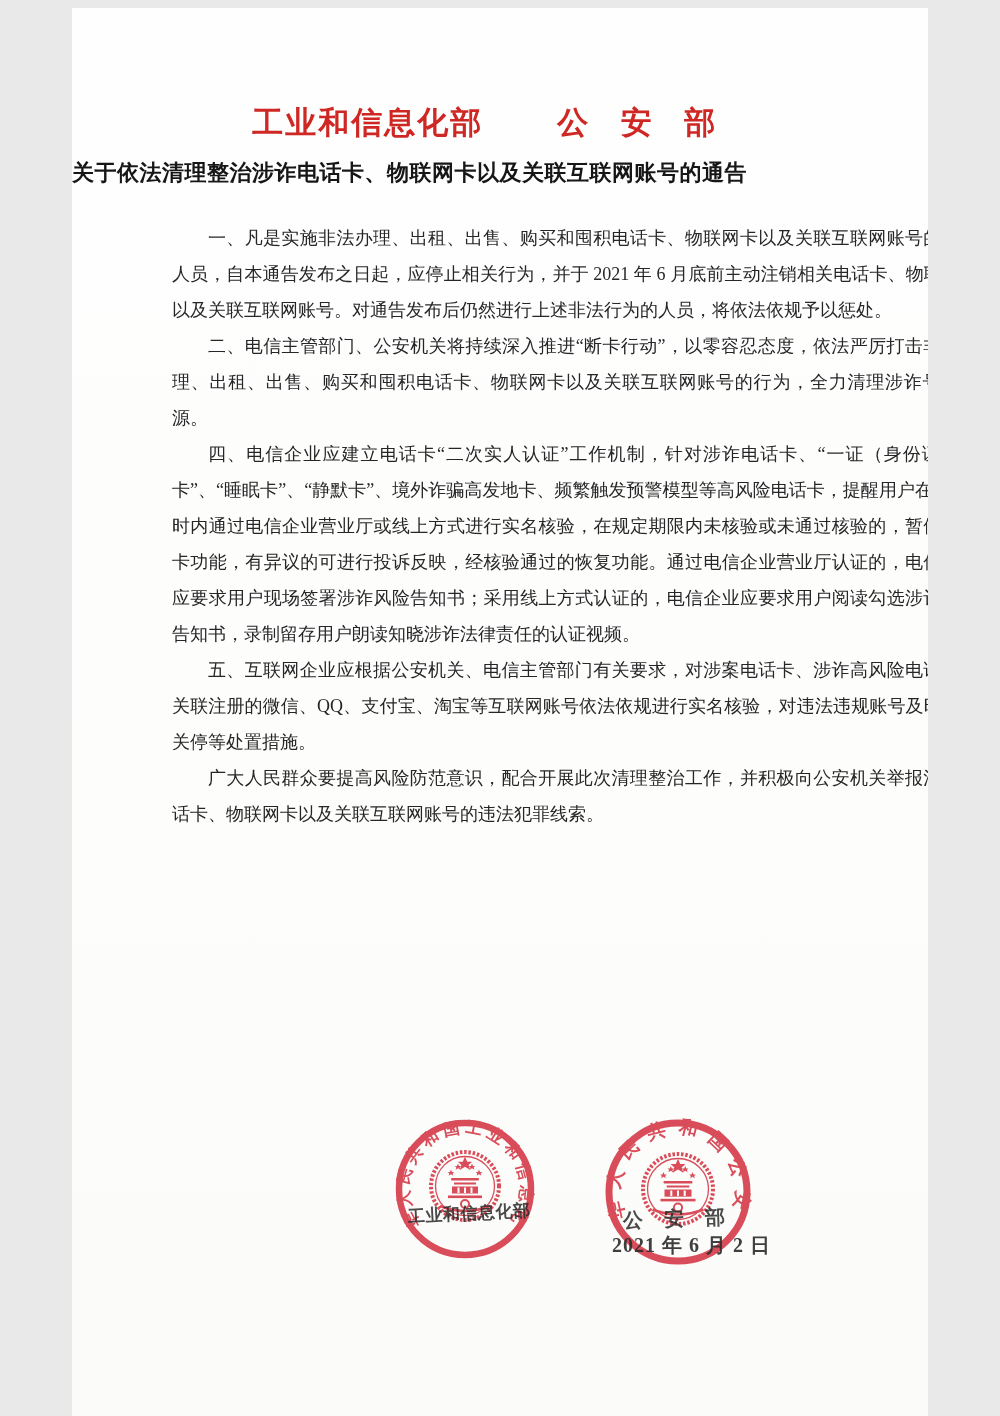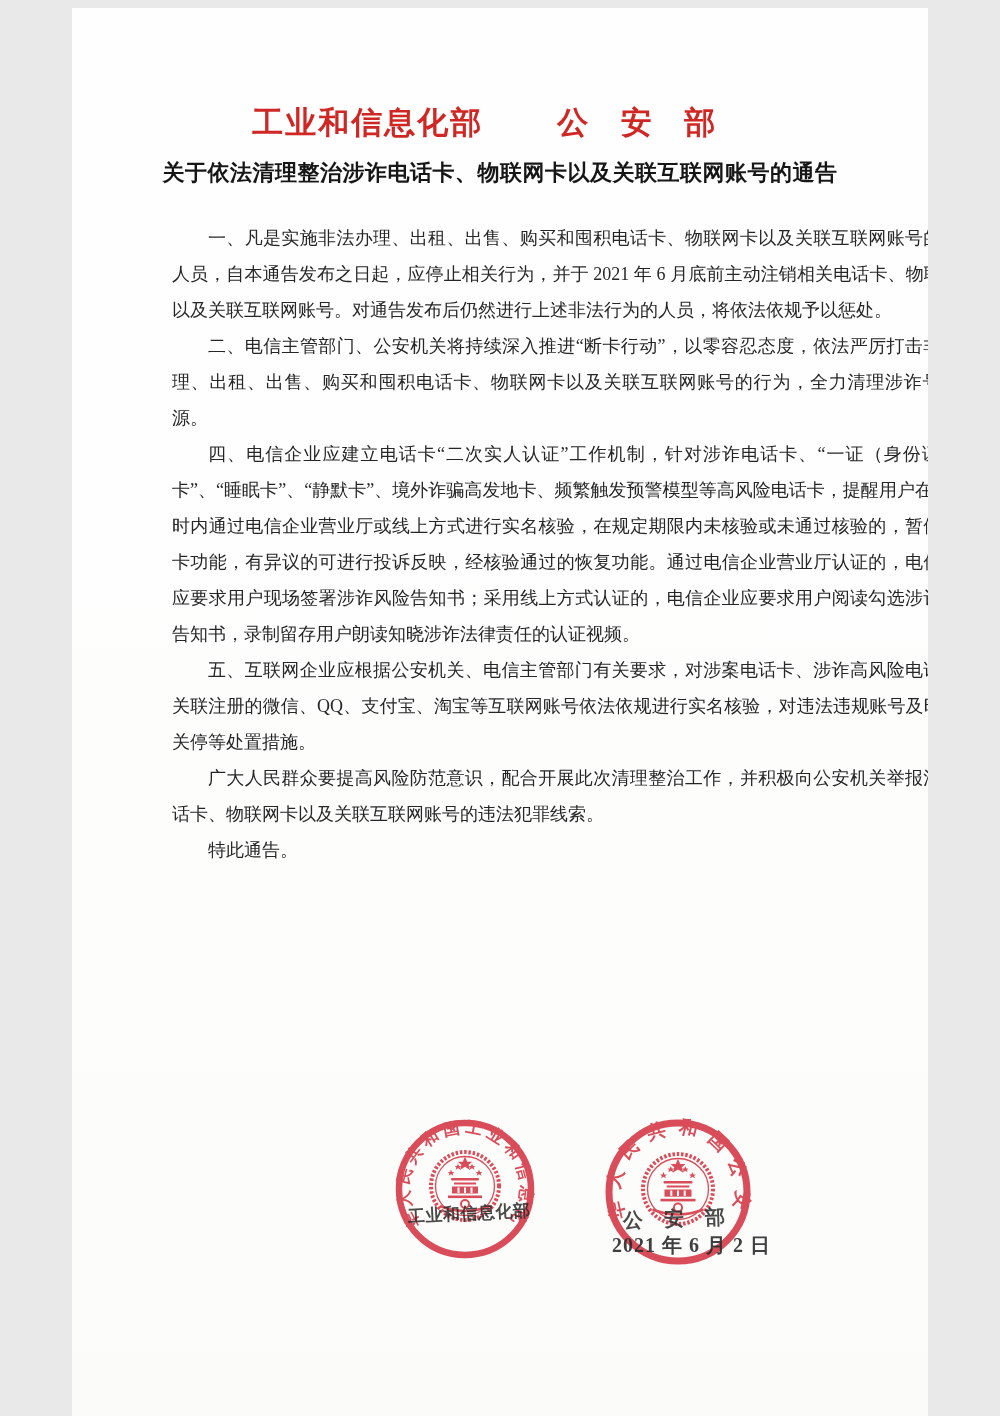--- a/index.html
+++ b/index.html
@@ -31,7 +31,6 @@
     position: absolute;
     top: 150px; left: 0; width: 100%;
     margin: 0;
-    text-align: center;
     font-family: "Liberation Sans", "DejaVu Sans", sans-serif;
     font-weight: bold;
     font-size: 22px;

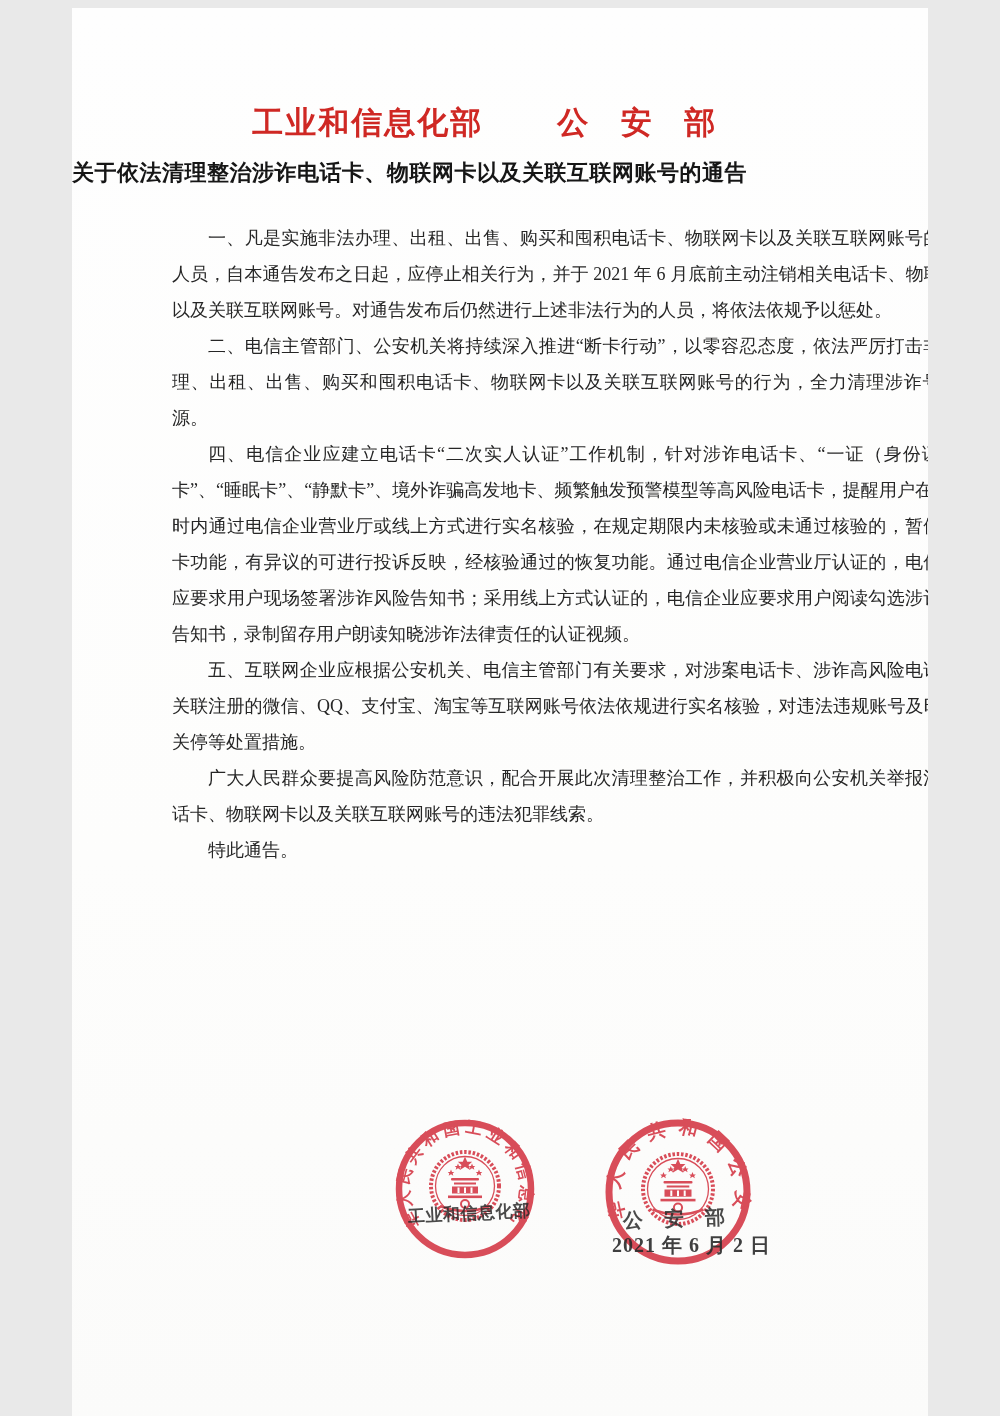--- a/index.html
+++ b/index.html
@@ -108,7 +108,6 @@
     <p>四、电信企业应建立电话卡“二次实人认证”工作机制，针对涉诈电话卡、“一证（身份证）多卡”、“睡眠卡”、“静默卡”、境外诈骗高发地卡、频繁触发预警模型等高风险电话卡，提醒用户在 24 小时内通过电信企业营业厅或线上方式进行实名核验，在规定期限内未核验或未通过核验的，暂停电话卡功能，有异议的可进行投诉反映，经核验通过的恢复功能。通过电信企业营业厅认证的，电信企业应要求用户现场签署涉诈风险告知书；采用线上方式认证的，电信企业应要求用户阅读勾选涉诈风险告知书，录制留存用户朗读知晓涉诈法律责任的认证视频。</p>
     <p>五、互联网企业应根据公安机关、电信主管部门有关要求，对涉案电话卡、涉诈高风险电话卡所关联注册的微信、QQ、支付宝、淘宝等互联网账号依法依规进行实名核验，对违法违规账号及时采取关停等处置措施。</p>
     <p>广大人民群众要提高风险防范意识，配合开展此次清理整治工作，并积极向公安机关举报涉及电话卡、物联网卡以及关联互联网账号的违法犯罪线索。</p>
-    <p>特此通告。</p>
   </div>
 
   <div class="seal seal-left">

